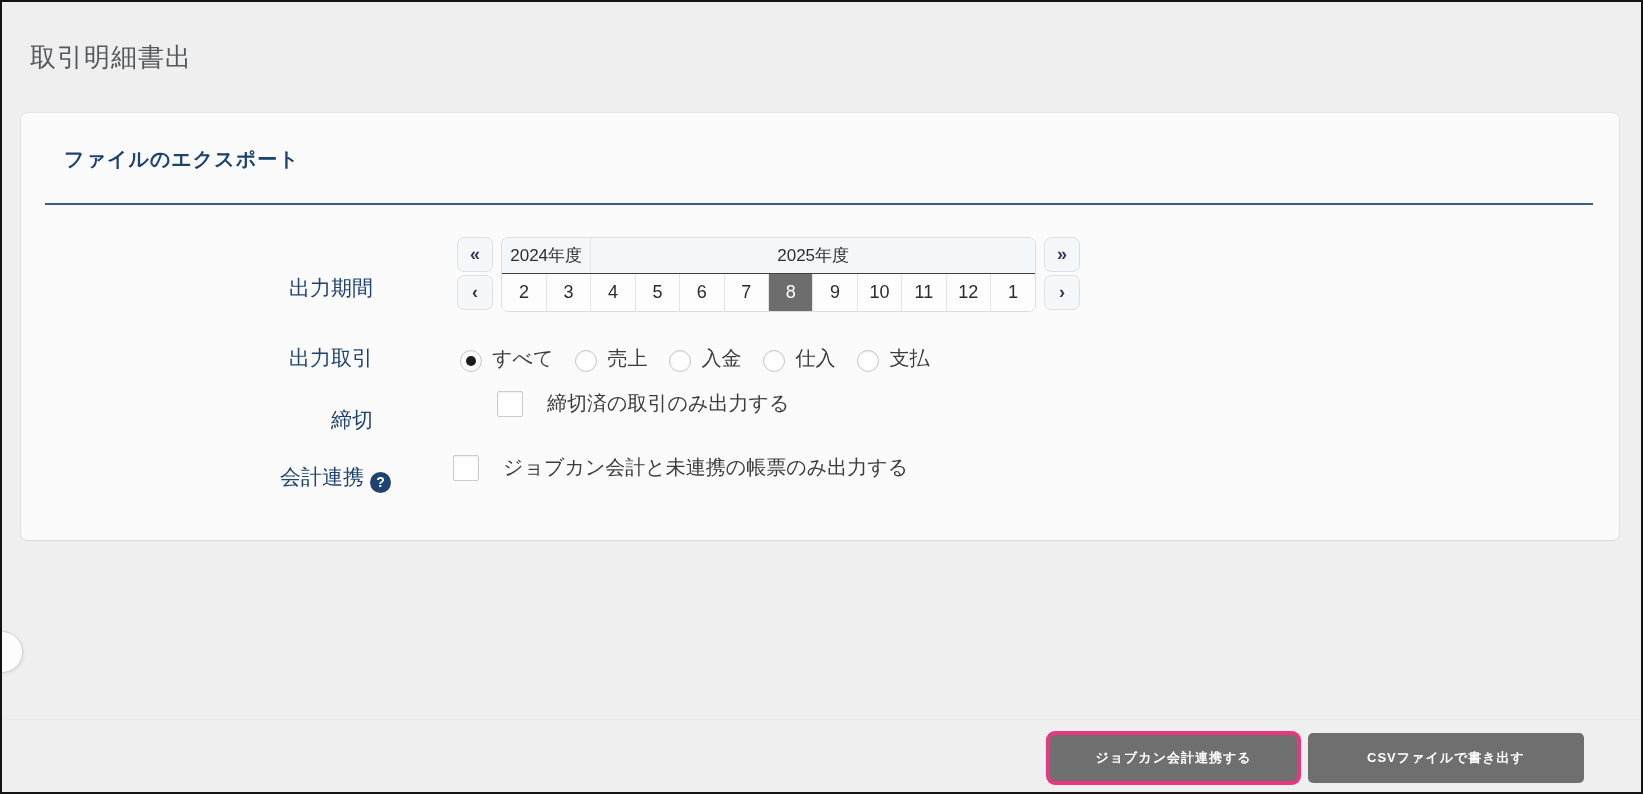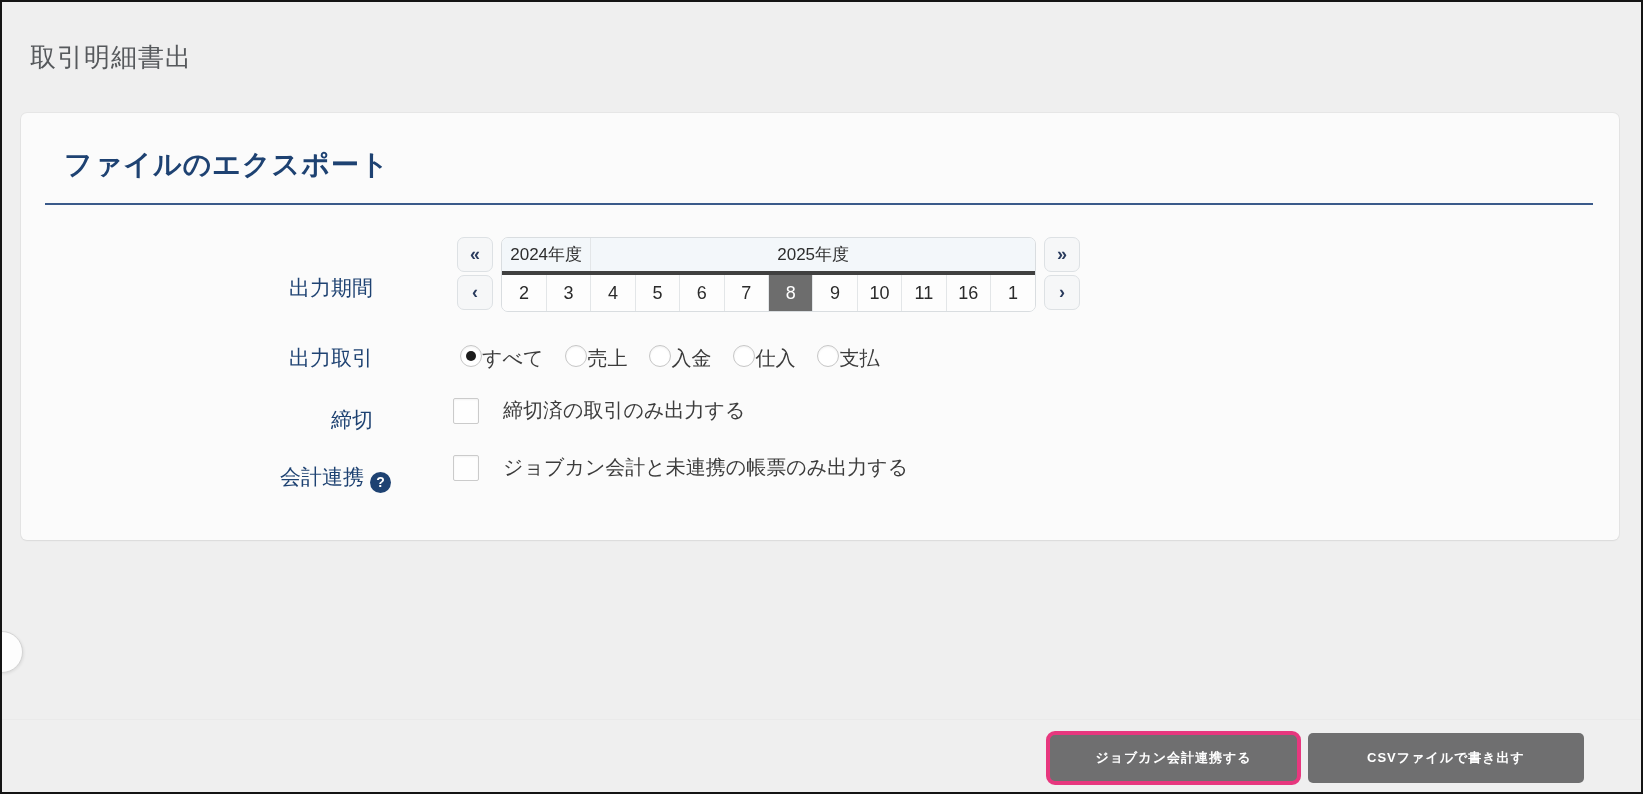--- a/index.html
+++ b/index.html
@@ -22,7 +22,7 @@
   }
   .card-heading {
     position:absolute; left:43px; top:33px;
-    font-size:28px; font-weight:bold; color:var(--navy,#1e4272); letter-spacing:1px;
+    font-size:20px; font-weight:bold; color:var(--navy,#1e4272); letter-spacing:1px;
   }
   .heading-rule {
     position:absolute; left:24px; right:26px; top:90px; height:2px;

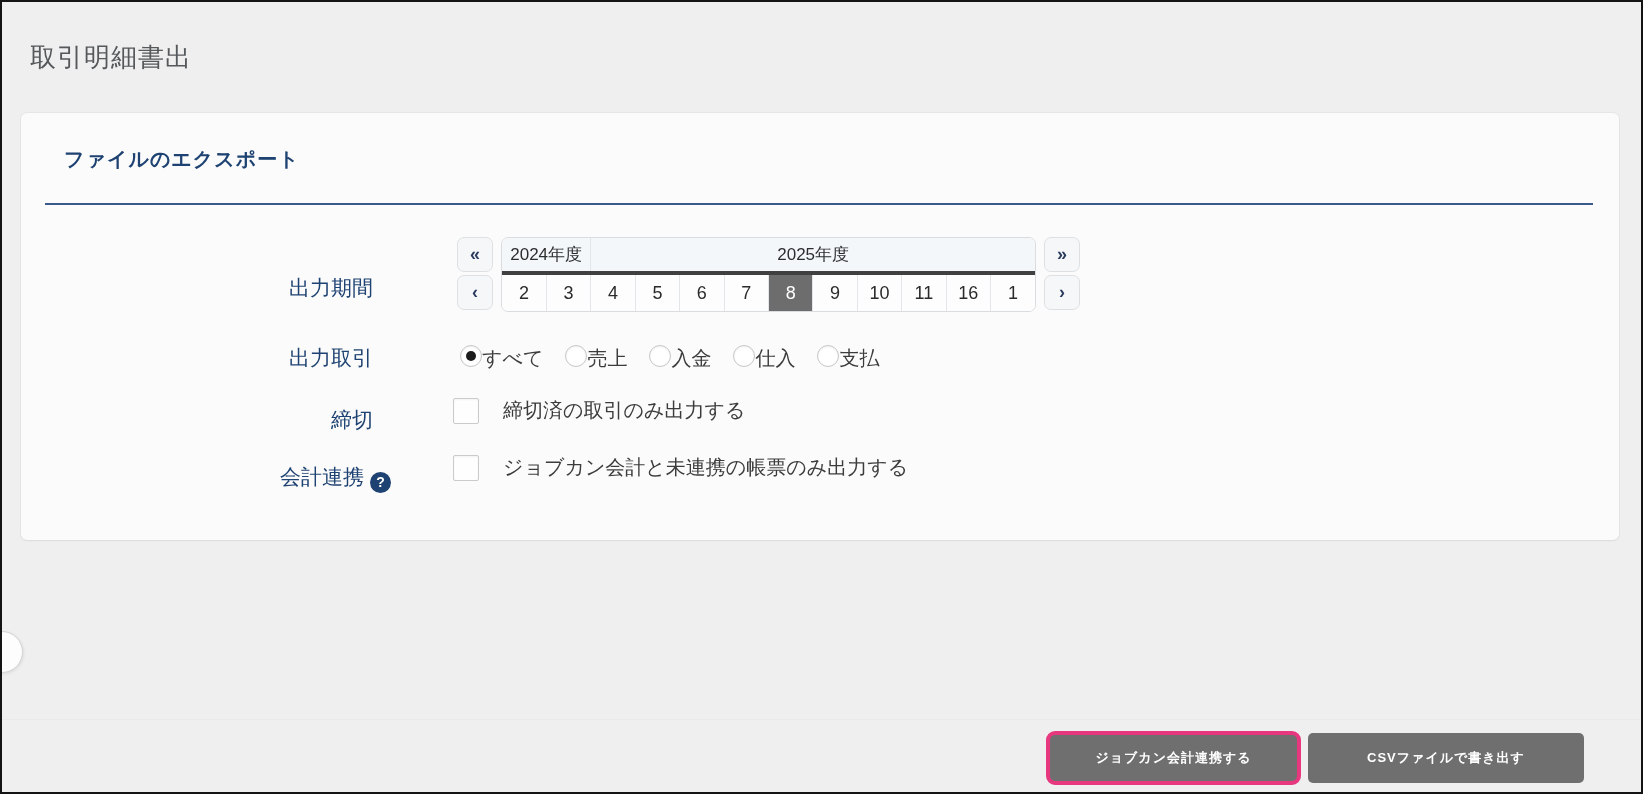--- a/index.html
+++ b/index.html
@@ -55,7 +55,7 @@
   table.period-table td { text-align:center; vertical-align:middle; cursor:pointer; }
   .year-row td {
     height:35px; background:#f3f7fa; font-size:17px; color:#2d2d2d;
-    border-bottom:4px solid #404040; border-right:1px solid #e3e6e8;
+    border-bottom:1px solid #404040; border-right:1px solid #e3e6e8;
   }
   .year-row td:last-child { border-right:none; }
   .month-row td {

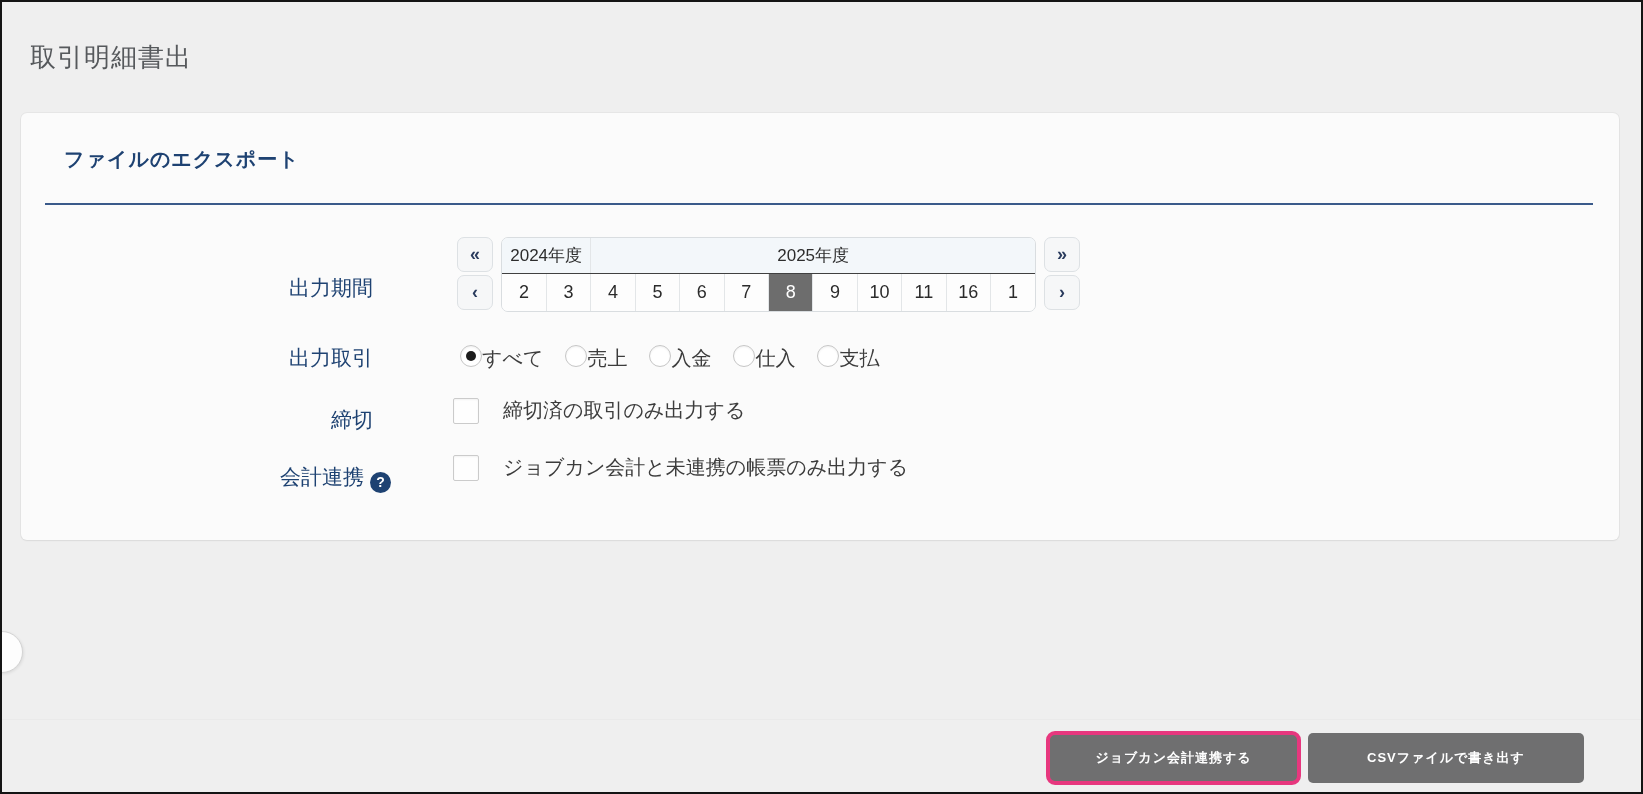--- a/index.html
+++ b/index.html
@@ -135,7 +135,7 @@
             <td>9</td>
             <td>10</td>
             <td>11</td>
-            <td>16</td>
+            <td>12</td>
             <td>1</td>
           </tr>
         </tbody>

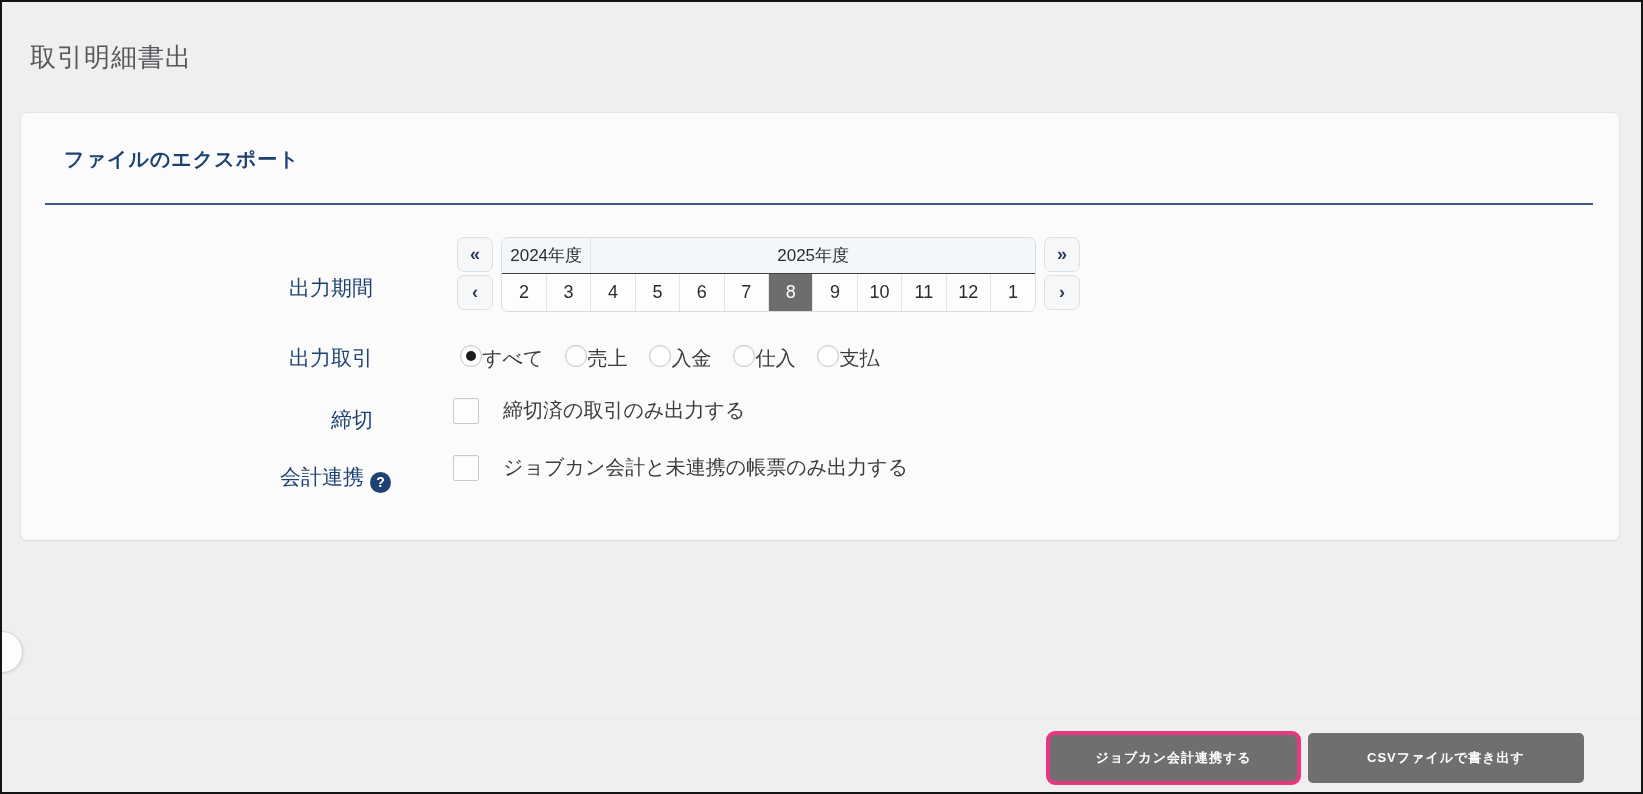--- a/index.html
+++ b/index.html
@@ -66,7 +66,7 @@
   .month-row td.selected { background:var(--sel,#6d6d6d); color:#fff; }
   
   .radio-group { position:absolute; left:439px; top:230px; height:30px; display:flex; align-items:center; gap:22px; }
-  .radio-option { display:flex; align-items:flex-start; cursor:pointer; }
+  .radio-option { display:flex; align-items:flex-end; gap:10px; cursor:pointer; }
   .radio {
     width:22px; height:22px; border-radius:50%;
     border:1px solid #c6c6c6; background:#fff; position:relative; flex:none;

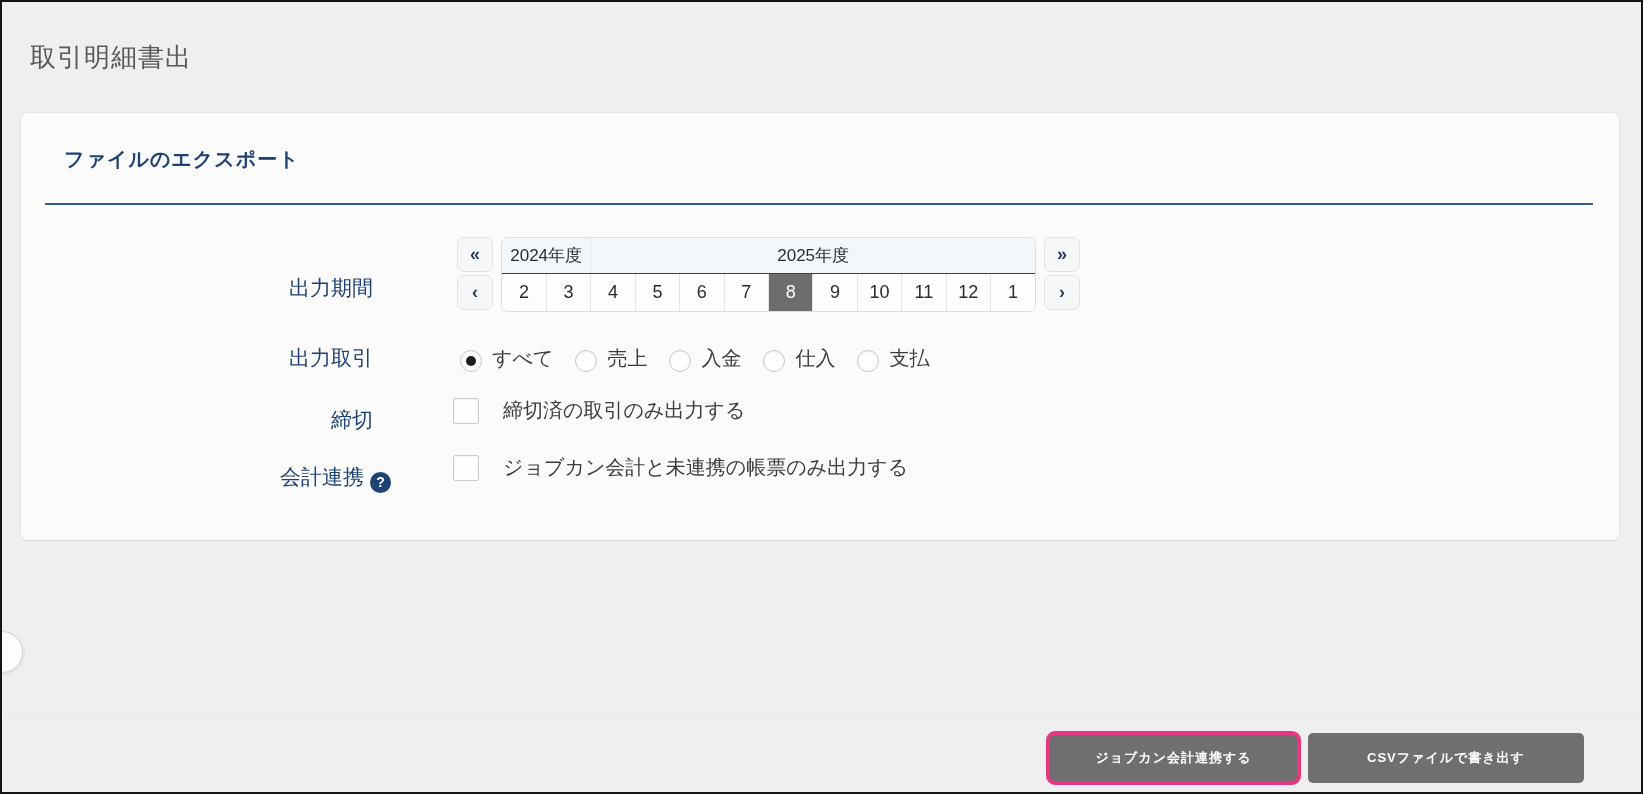--- a/index.html
+++ b/index.html
@@ -172,7 +172,7 @@
     </div>
 
     <div class="form-label" style="top:293px;">締切</div>
-    <div class="check-row" style="top:284px;">
+    <div class="check-row" style="top:277px;margin-left:44px;">
       <span class="checkbox"></span>
       <span class="option-label">締切済の取引のみ出力する</span>
     </div>

